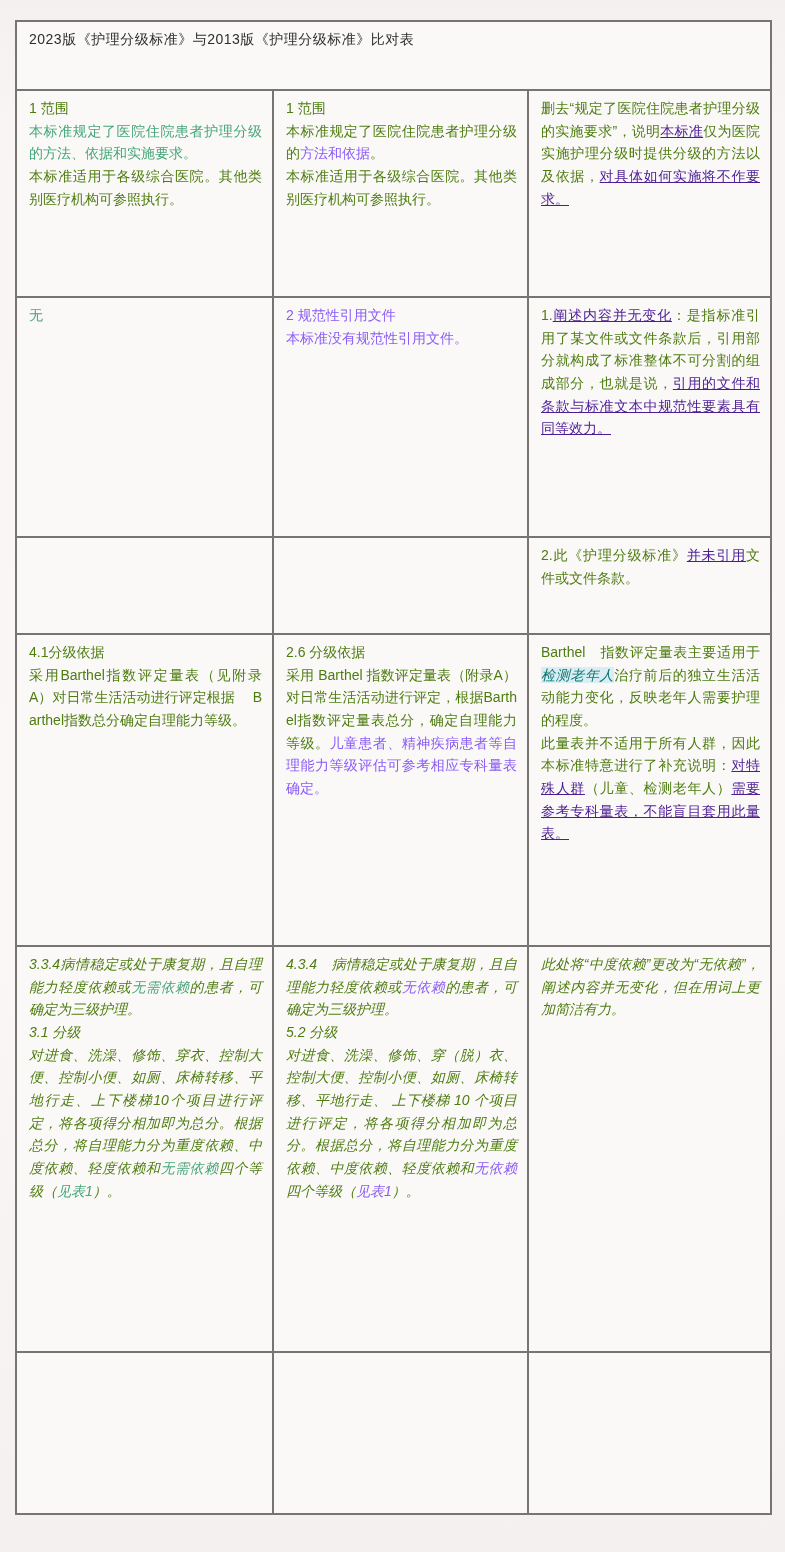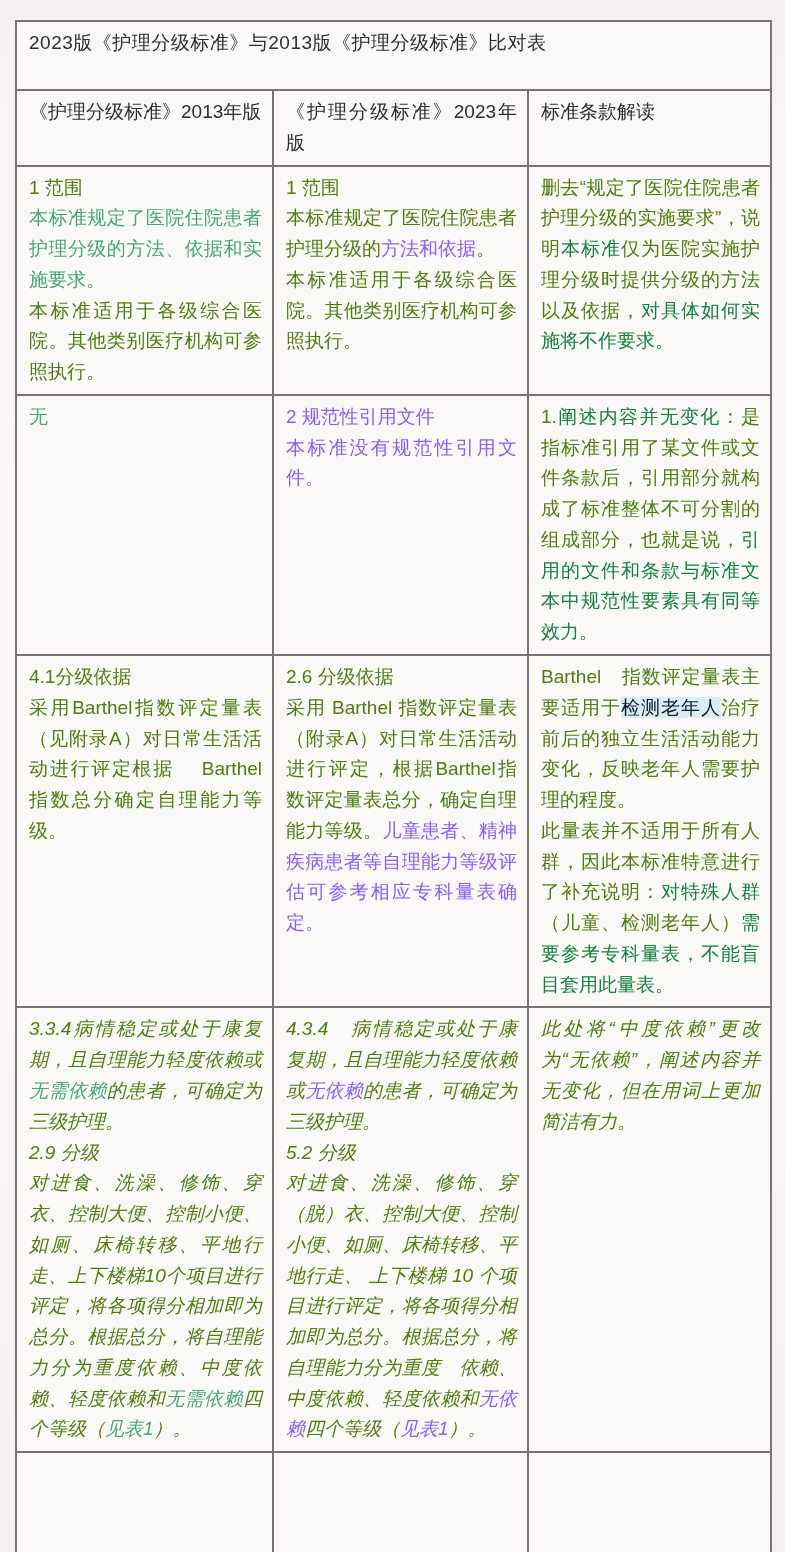--- a/index.html
+++ b/index.html
@@ -26,7 +26,7 @@
     border:2px solid #777471;
     vertical-align:top;
     padding:6px 10px 6px 12px;
-    font-size:19px;
+    font-size:14px;
     line-height:1.62;
     color:#2e2d2b;
     text-align:justify;

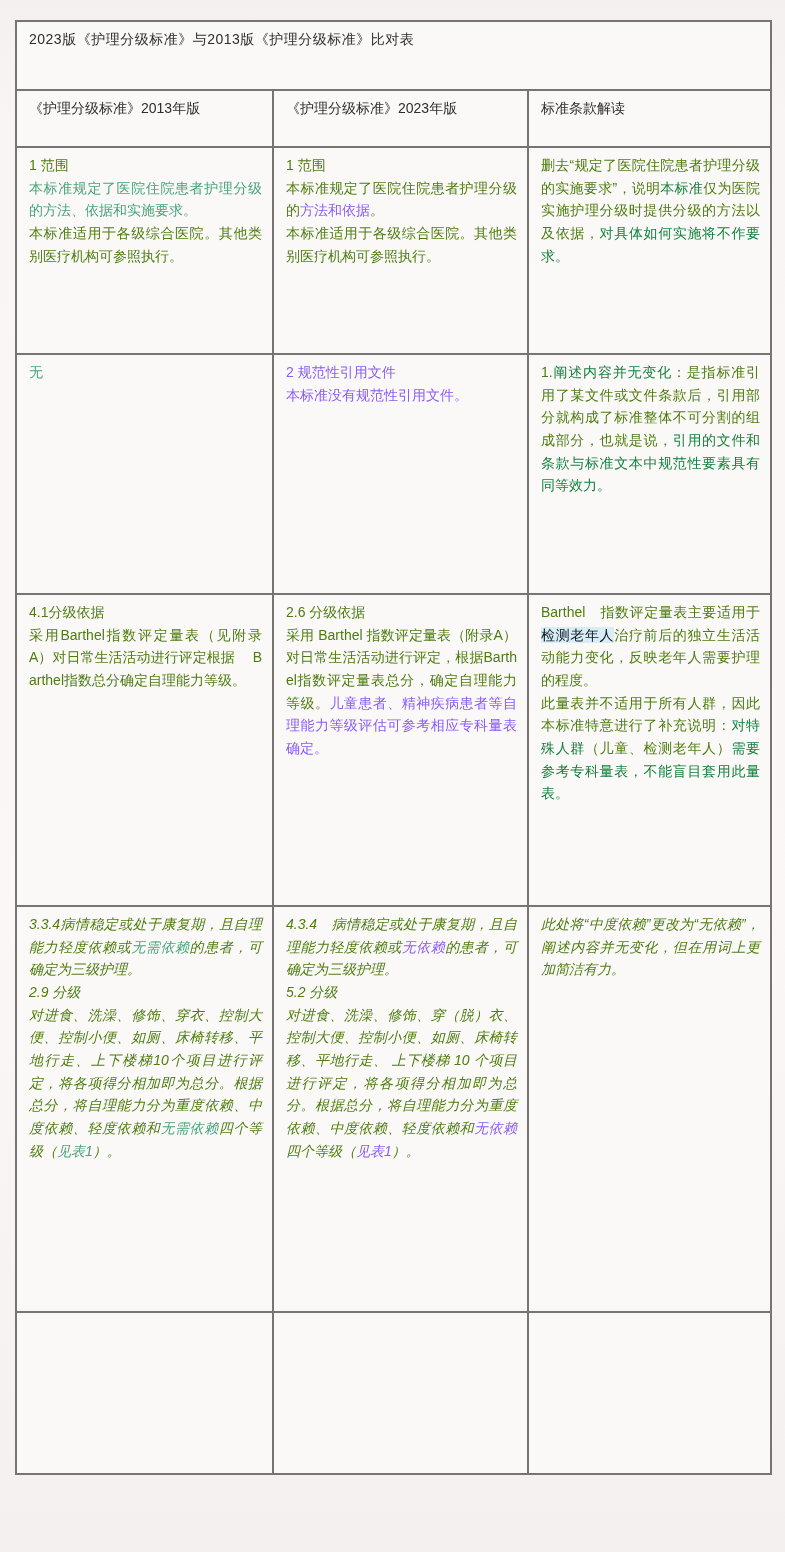--- a/index.html
+++ b/index.html
@@ -80,11 +80,6 @@
         <tr>
       <td colspan="3" class="title-cell">2023版《护理分级标准》与2013版《护理分级标准》比对表</td>
     </tr>
-    <tr>
-      <td class="head-cell">《护理分级标准》2013年版</td>
-      <td class="head-cell">《护理分级标准》2023年版</td>
-      <td class="head-cell">标准条款解读</td>
-    </tr>
     <tr class="r0">
       <td>
             <p class="para"><span class="run-black">1 范围</span></p>

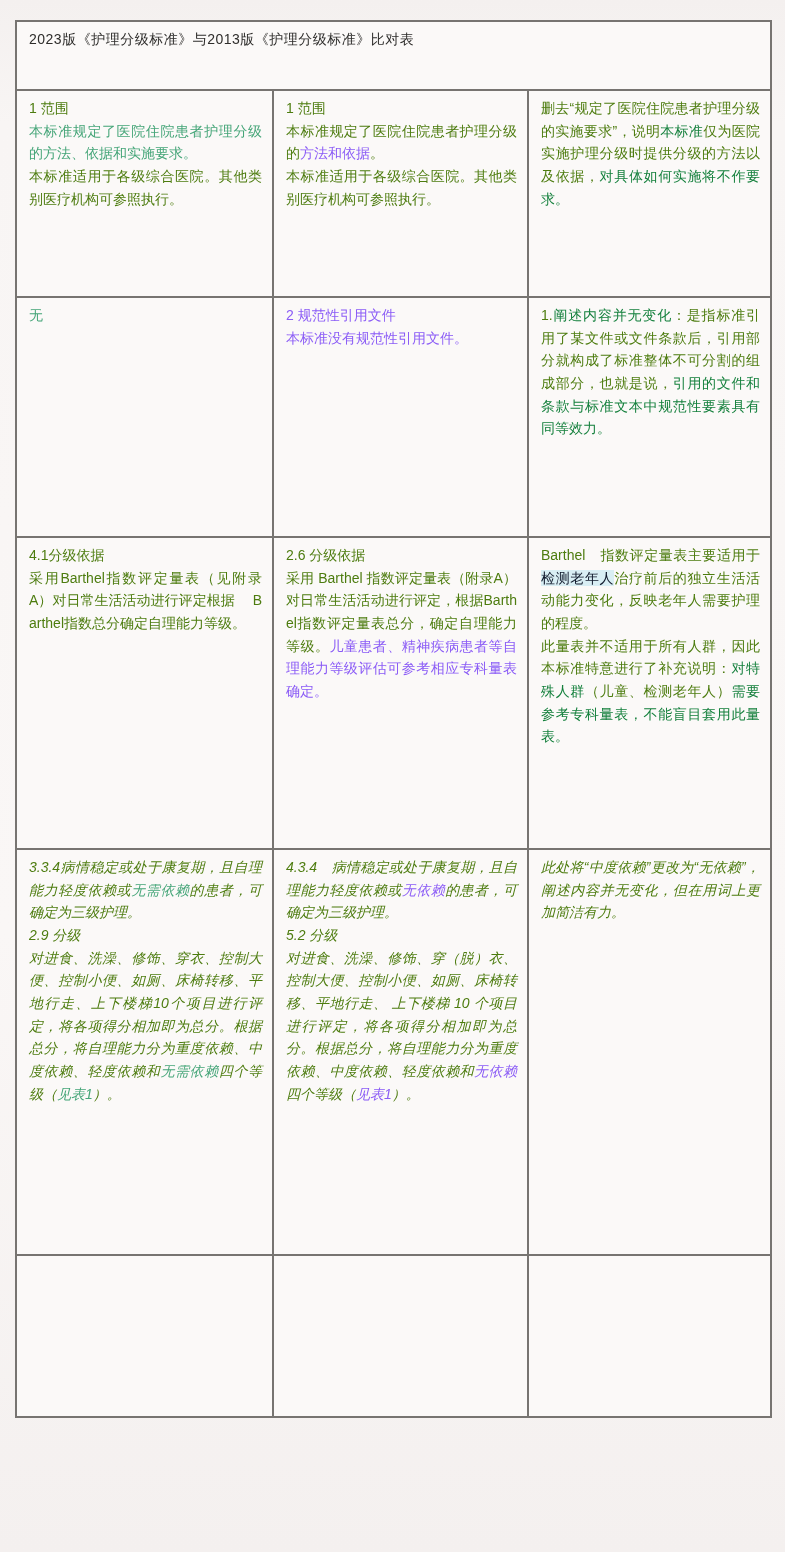--- a/index.html
+++ b/index.html
@@ -63,7 +63,7 @@
   .run-black{color:#4d7c0f;}
   .run-green{color:#45a578;}
   .run-red{color:#8b5cf6;}
-  .run-cyan{color:#15803d;}
+  .run-cyan{color:#4c1d95;text-decoration:underline;}
   .run-cyanHl{color:#0f172a;background:#d9eef4;}
 </style>
 </head>

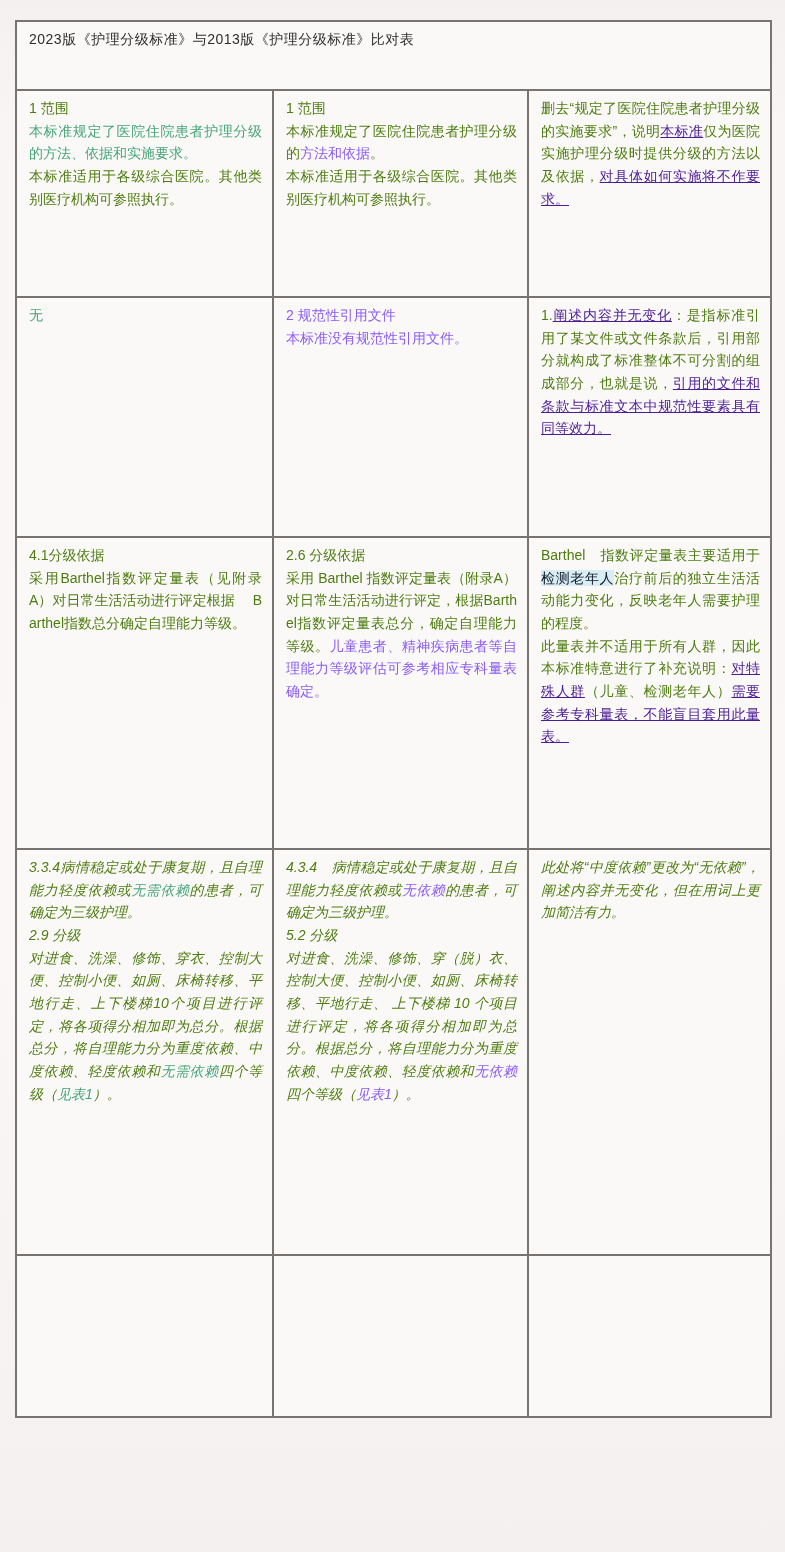--- a/index.html
+++ b/index.html
@@ -107,6 +107,13 @@
             <p class="para"><span class="run-black">1.</span><span class="run-cyan">阐述内容并无变化</span><span class="run-black">：是指标准引用了某文件或文件条款后，引用部分就构成了标准整体不可分割的组成部分，也就是说，</span><span class="run-cyan">引用的文件和条款与标准文本中规范性要素具有同等效力。</span></p>
           </td>
     </tr>
+    <tr class="r2">
+      <td></td>
+      <td></td>
+      <td>
+            <p class="para"><span class="run-black">2.此《护理分级标准》</span><span class="run-cyan">并未引用</span><span class="run-black">文件或文件条款。</span></p>
+          </td>
+    </tr>
     <tr class="r3">
       <td>
             <p class="para"><span class="run-black">4.1分级依据</span></p>

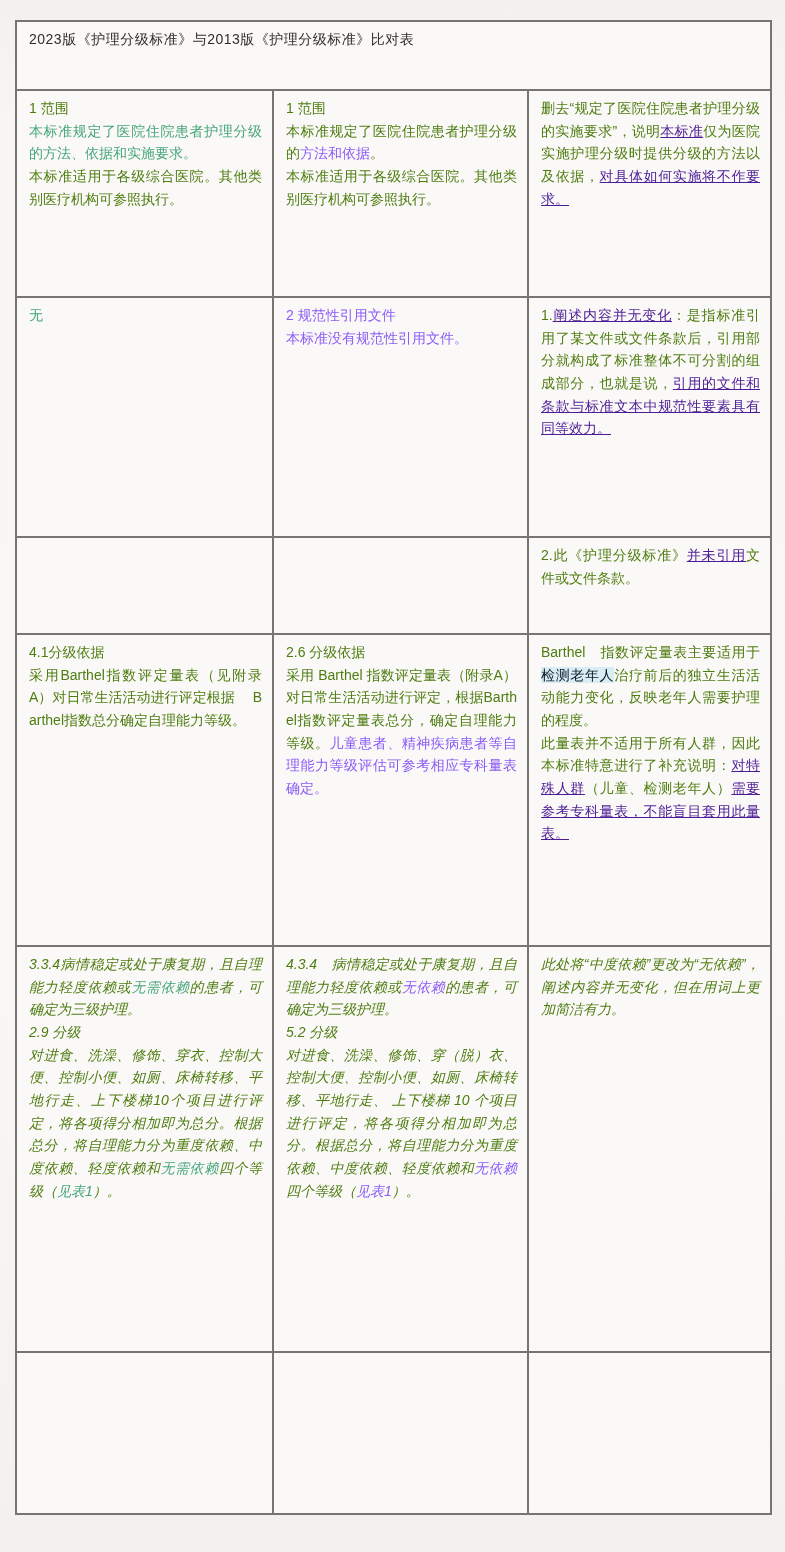--- a/index.html
+++ b/index.html
@@ -64,7 +64,7 @@
   .run-green{color:#45a578;}
   .run-red{color:#8b5cf6;}
   .run-cyan{color:#4c1d95;text-decoration:underline;}
-  .run-cyanHl{color:#0f172a;background:#d9eef4;}
+  .run-cyanHl{color:#0f766e;background:#d9eef4;font-style:italic;}
 </style>
 </head>
 <body>

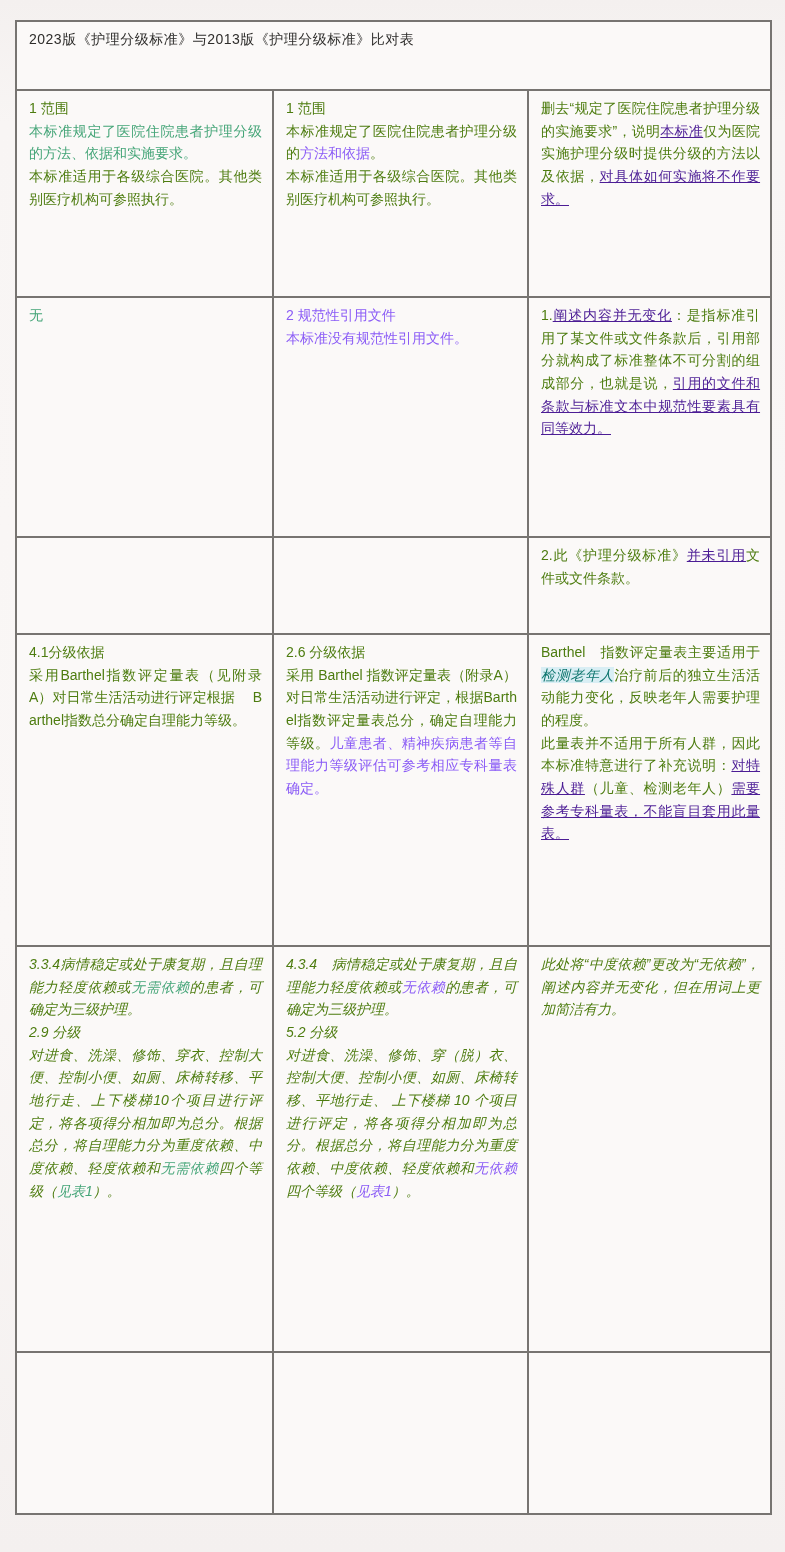--- a/index.html
+++ b/index.html
@@ -131,7 +131,7 @@
     <tr class="r4">
       <td>
             <p class="para"><span class="run-black">3.3.4病情稳定或处于康复期，且自理能力轻度依赖或</span><span class="run-green">无需依赖</span><span class="run-black">的患者，可确定为三级护理。</span></p>
-            <p class="para"><span class="run-black">2.9 分级</span></p>
+            <p class="para"><span class="run-black">3.1 分级</span></p>
             <p class="para"><span class="run-black">对进食、洗澡、修饰、穿衣、控制大便、控制小便、如厕、床椅转移、平地行走、上下楼梯10个项目进行评定，将各项得分相加即为总分。根据总分，将自理能力分为重度依赖、中度依赖、轻度依赖和</span><span class="run-green">无需依赖</span><span class="run-black">四个等级（</span><span class="run-green">见表1</span><span class="run-black">）。</span></p>
           </td>
       <td>

